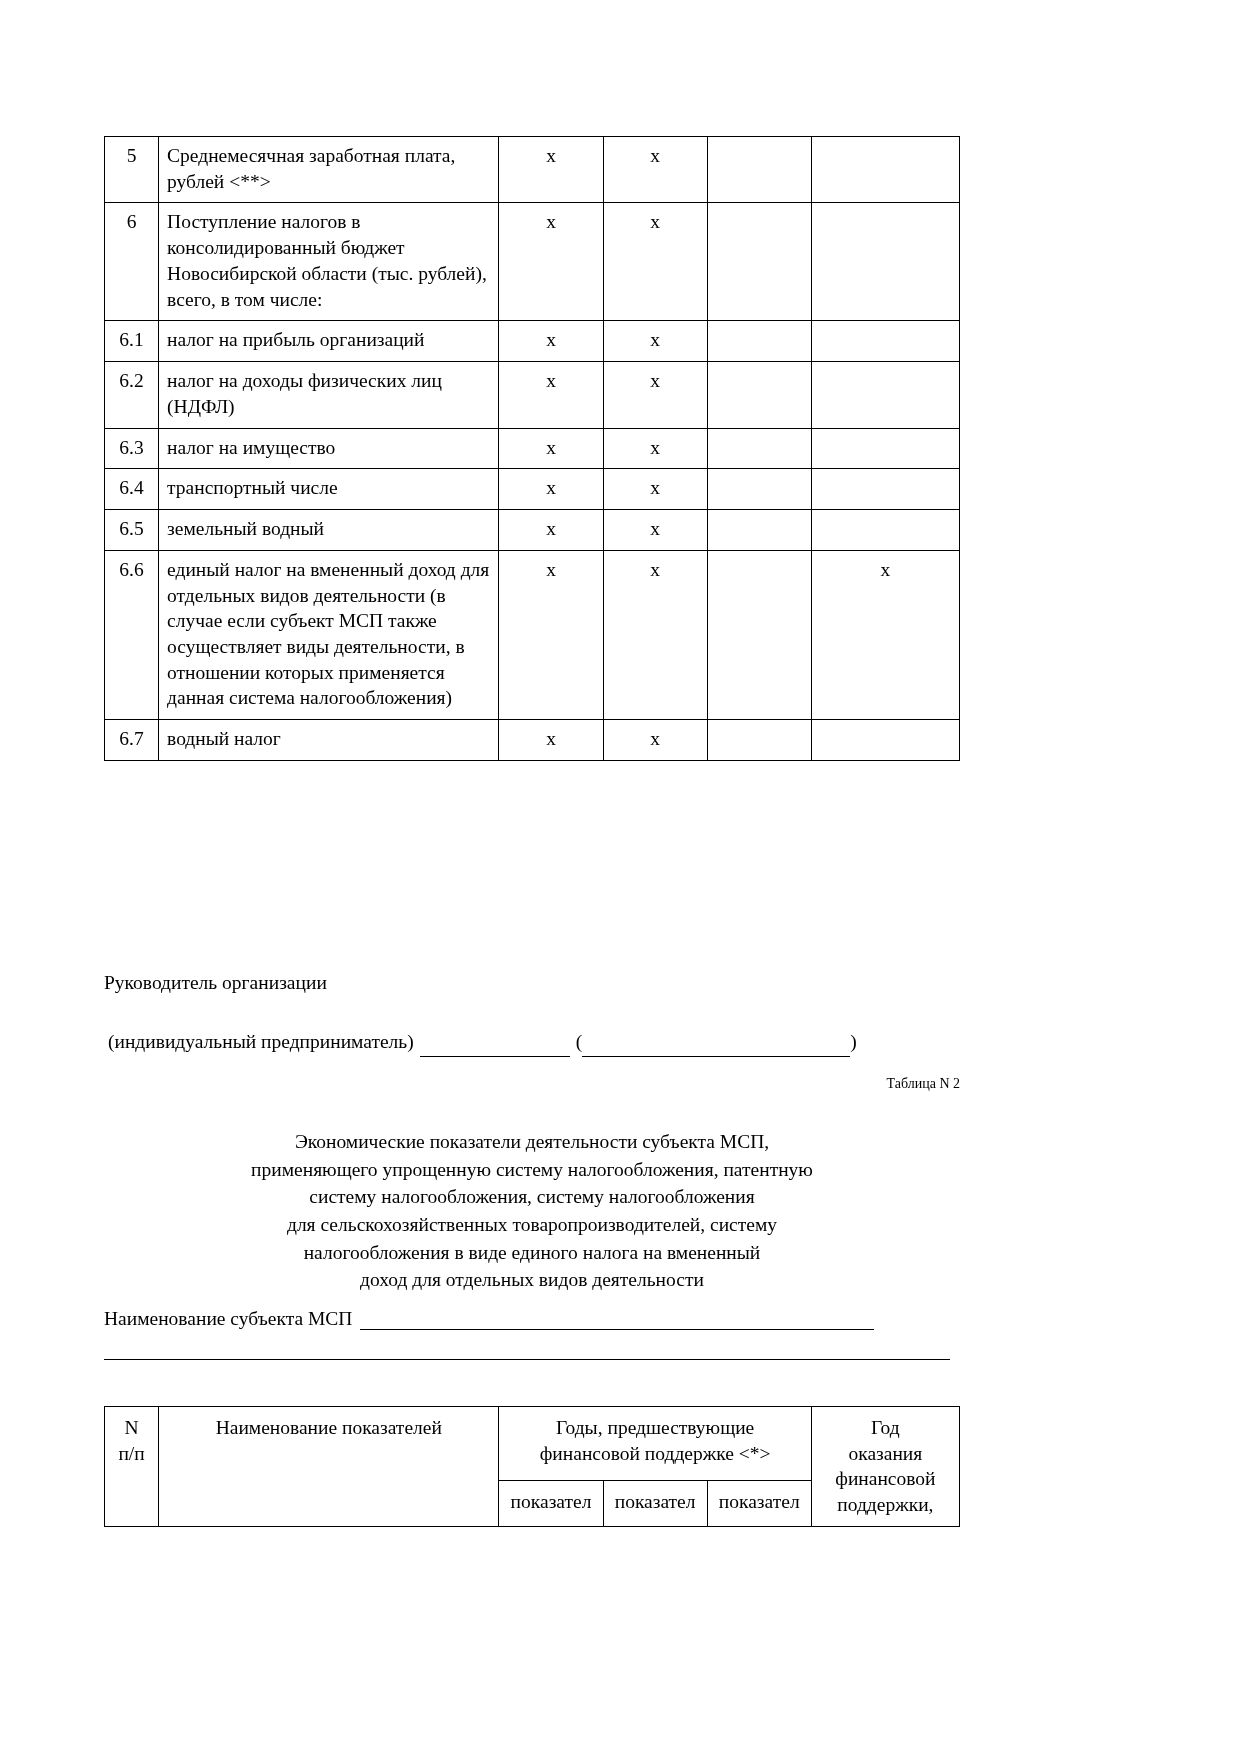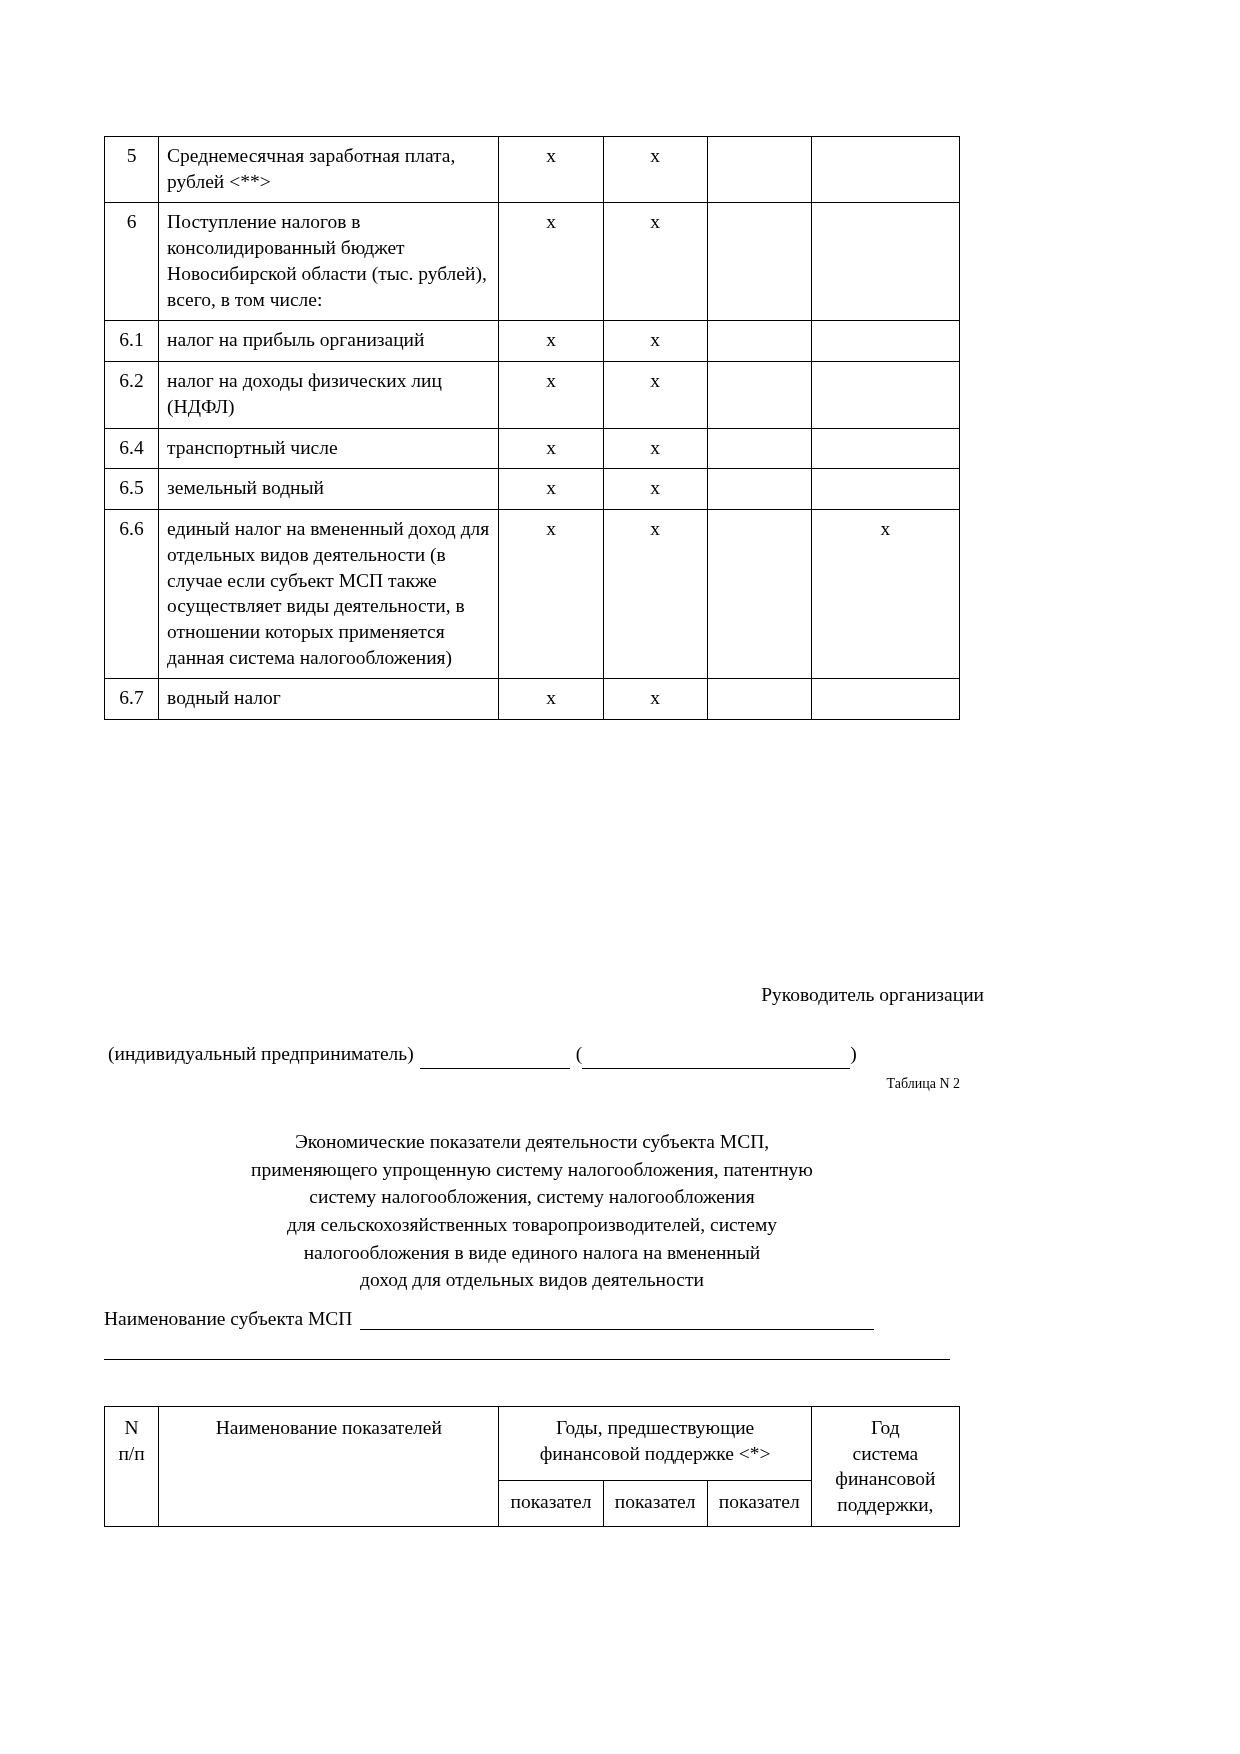--- a/index.html
+++ b/index.html
@@ -179,6 +179,14 @@
         <tr>
           <td class="c-num">6.2</td>
           <td class="c-name">налог на доходы физических лиц (НДФЛ)</td>
+          <td class="mark">x</td>
+          <td class="mark">x</td>
+          <td class="mark"></td>
+          <td class="mark"></td>
+        </tr>
+        <tr>
+          <td class="c-num">6.3</td>
+          <td class="c-name">налог на имущество</td>
           <td class="mark">x</td>
           <td class="mark">x</td>
           <td class="mark"></td>

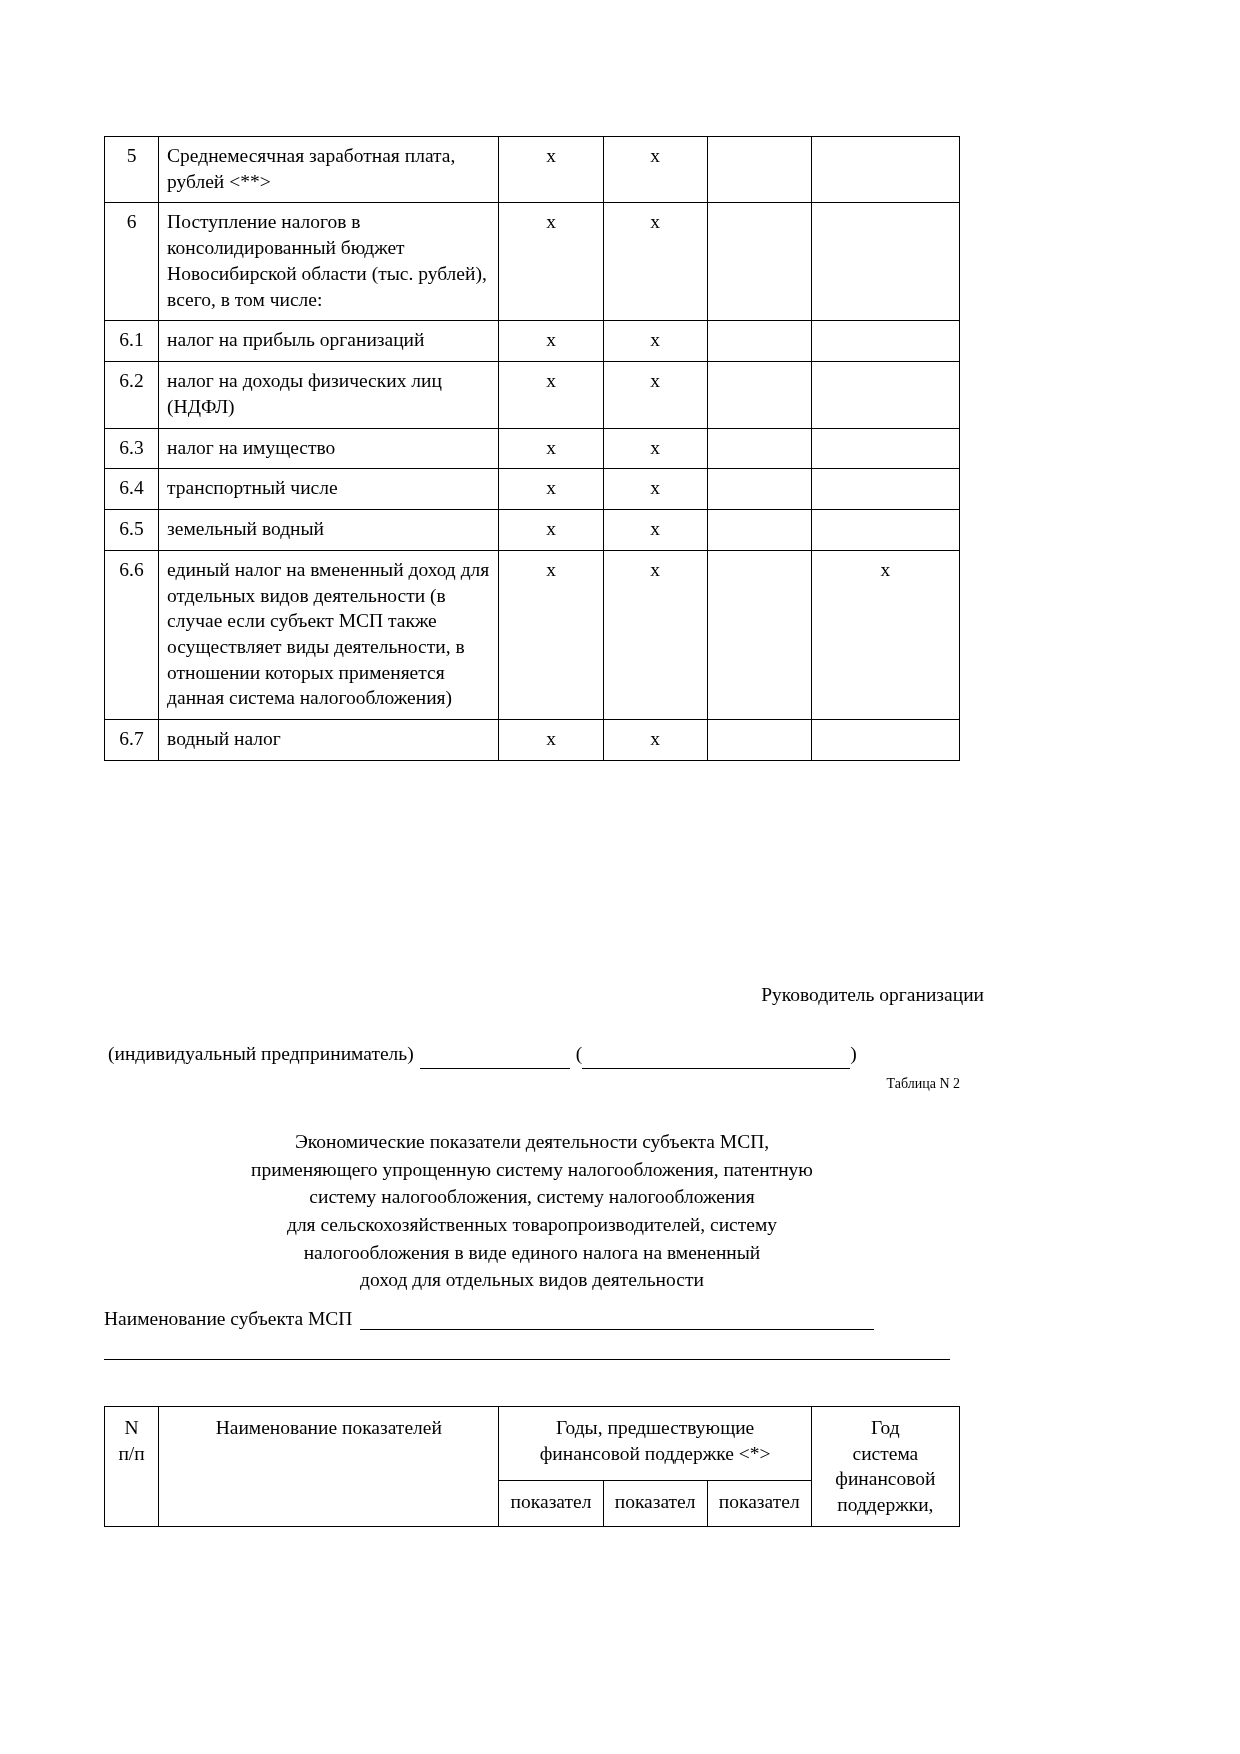--- a/index.html
+++ b/index.html
@@ -62,7 +62,7 @@
     font-size: 19.5px;
     line-height: 1.5;
   }
-  #signature-block .sig-line-1 { margin: 12px 0 30px 0; text-align: right; }
+  #signature-block .sig-line-1 { margin: 0 0 30px 0; }
   #signature-block .sig-line-2 {
     margin: 4px;
     white-space: nowrap;

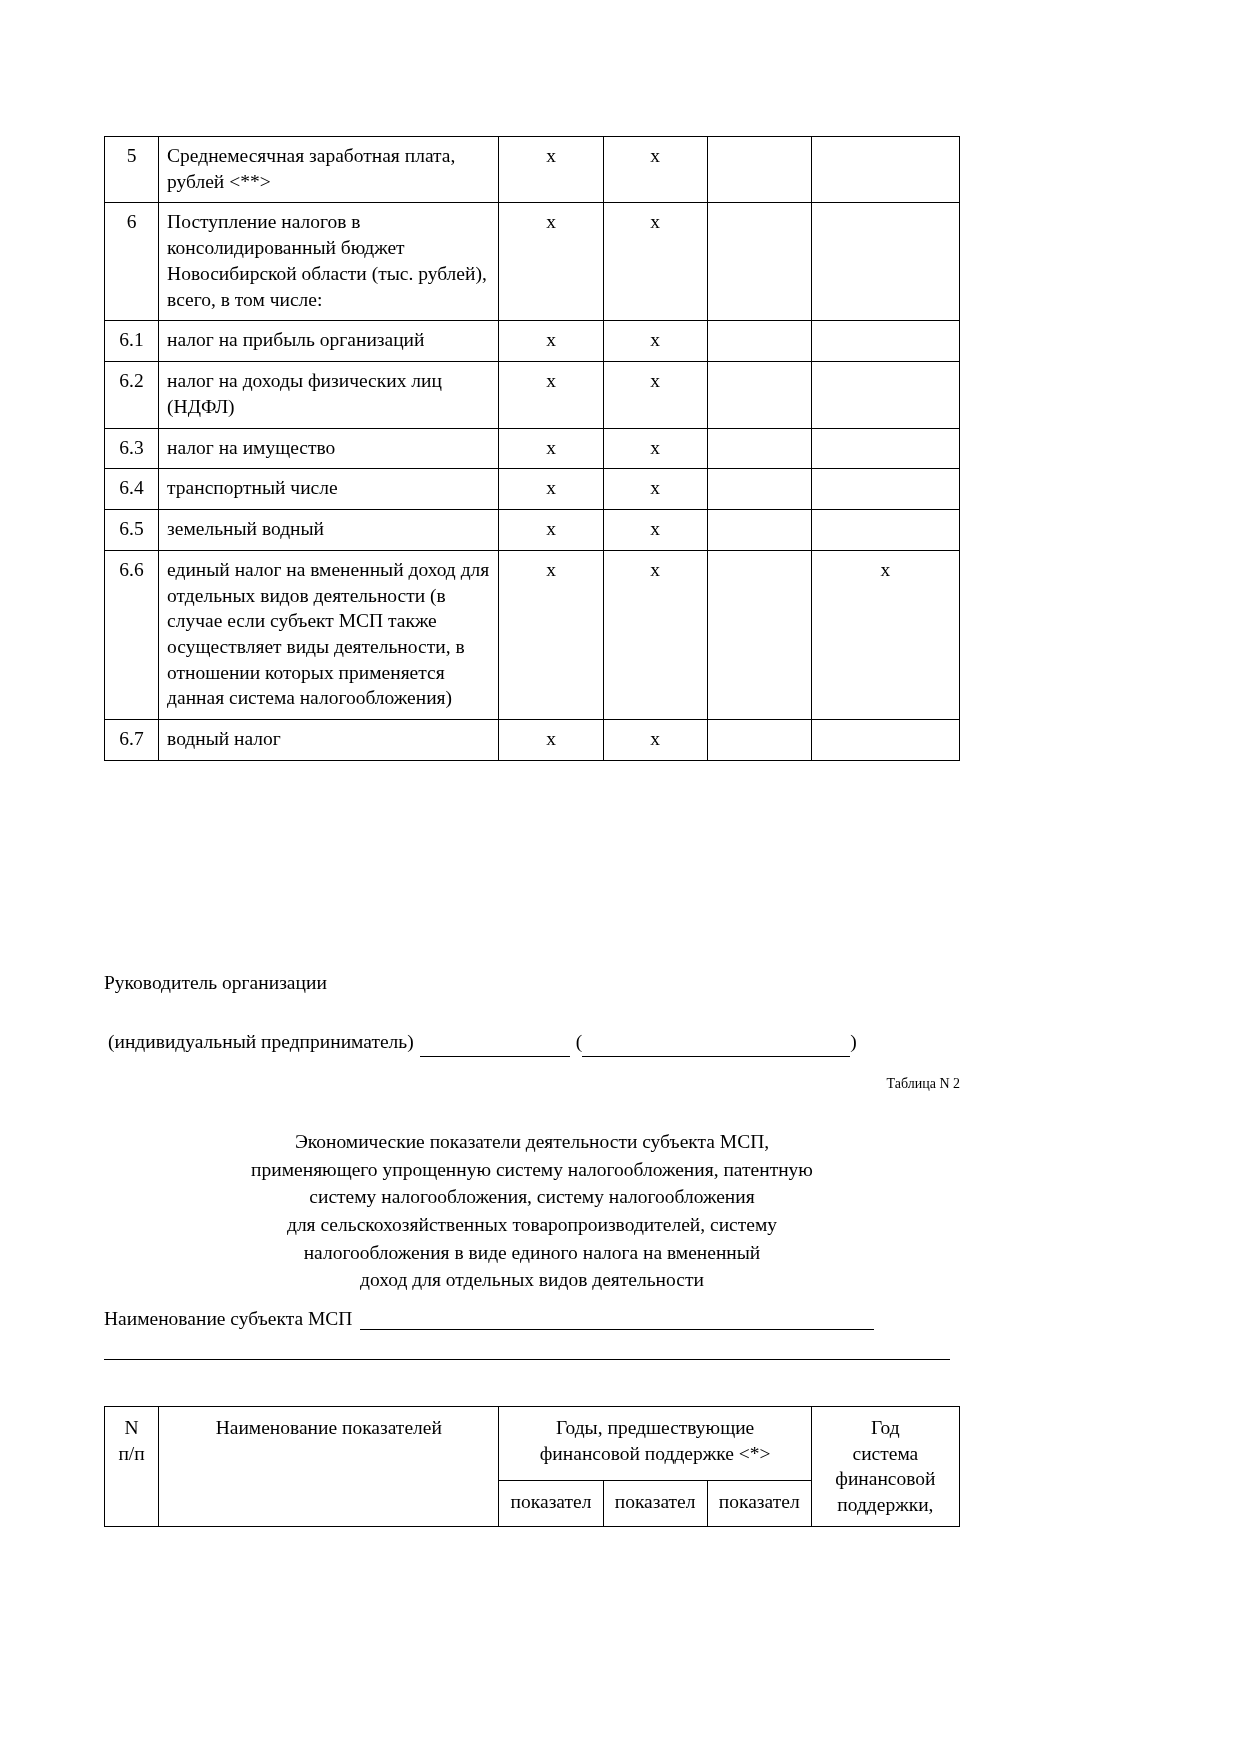--- a/index.html
+++ b/index.html
@@ -274,7 +274,7 @@
           </td>
           <td class="c-year hdr-tight" rowspan="2">
             <span>Год</span><br>
-            <span>система</span><br>
+            <span>оказания</span><br>
             <span>финансовой</span><br>
             <span>поддержки,</span>
           </td>

